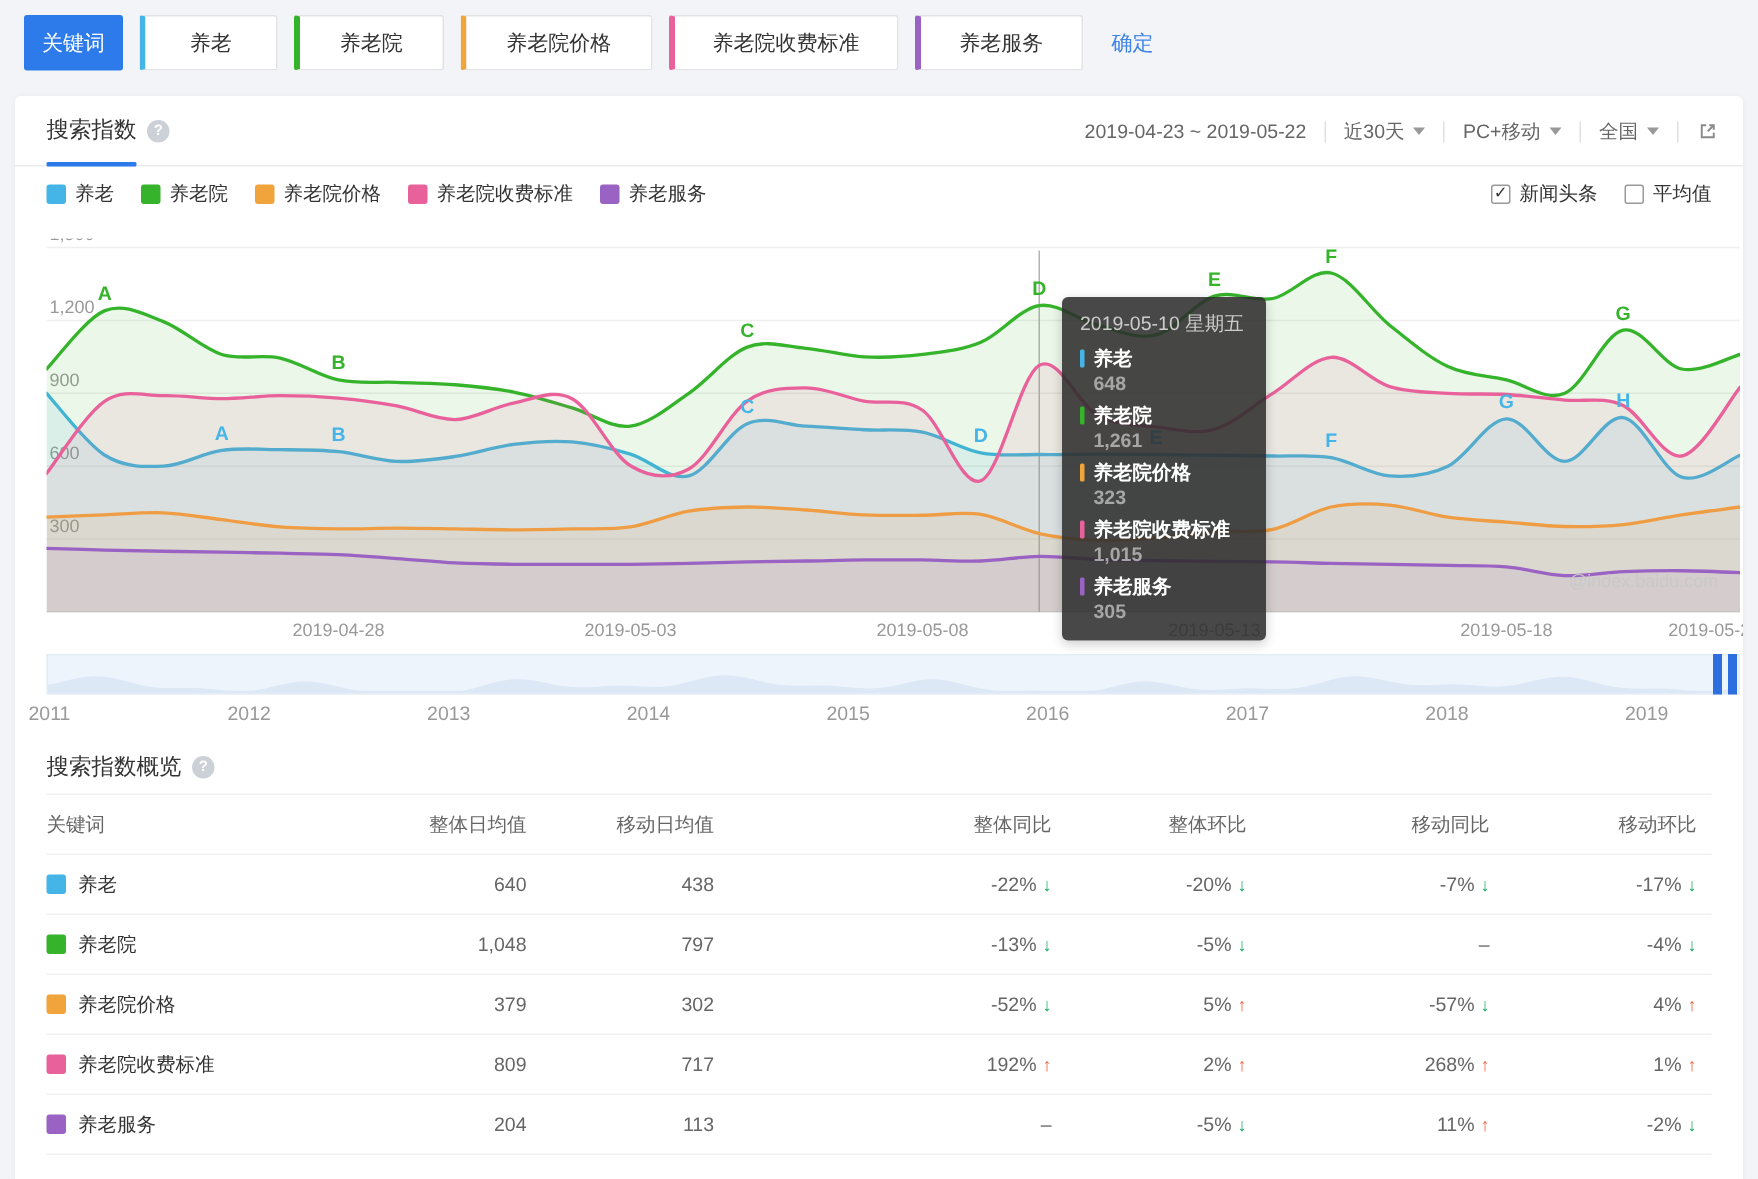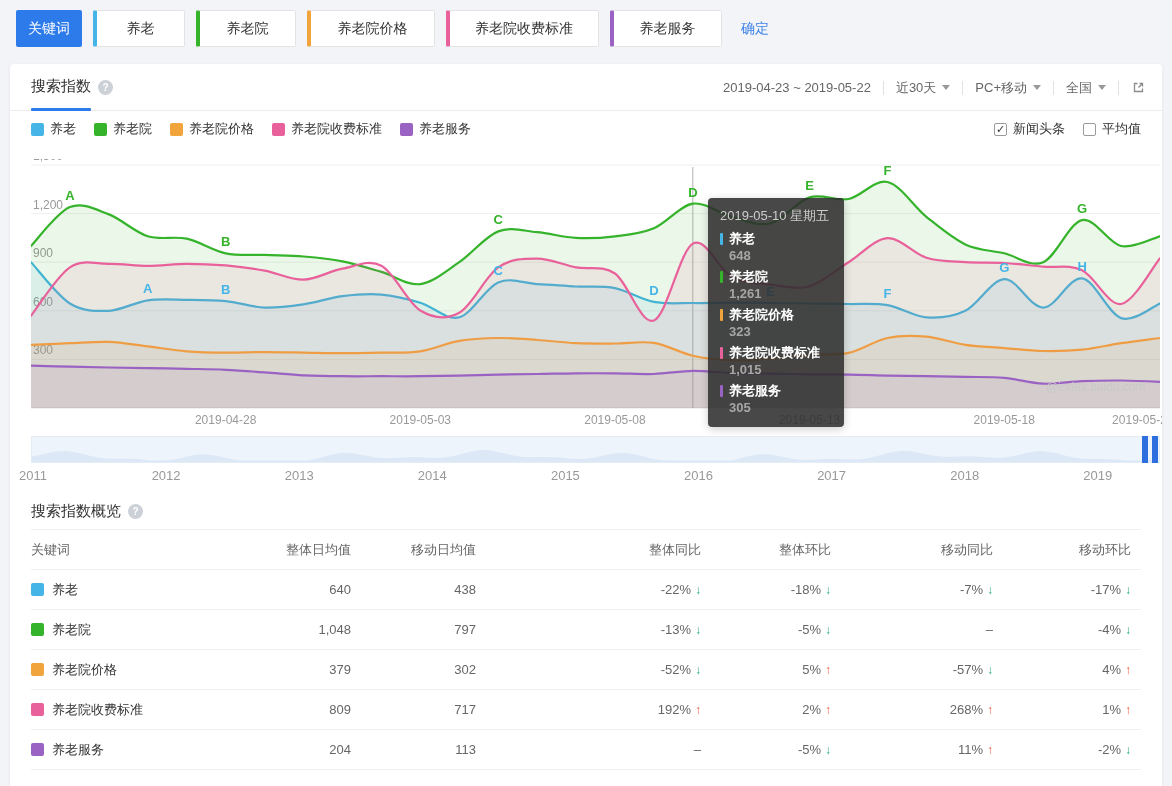--- a/index.html
+++ b/index.html
@@ -270,7 +270,7 @@
             <td>640</td>
             <td>438</td>
             <td><span>-22%</span><span class="arrow" style="color: rgb(35, 173, 108);">↓</span></td>
-            <td><span>-18%</span><span class="arrow" style="color: rgb(35, 173, 108);">↓</span></td>
+            <td><span>-20%</span><span class="arrow" style="color: rgb(35, 173, 108);">↓</span></td>
             <td><span>-7%</span><span class="arrow" style="color: rgb(35, 173, 108);">↓</span></td>
             <td><span>-17%</span><span class="arrow" style="color: rgb(35, 173, 108);">↓</span></td>
           </tr>

